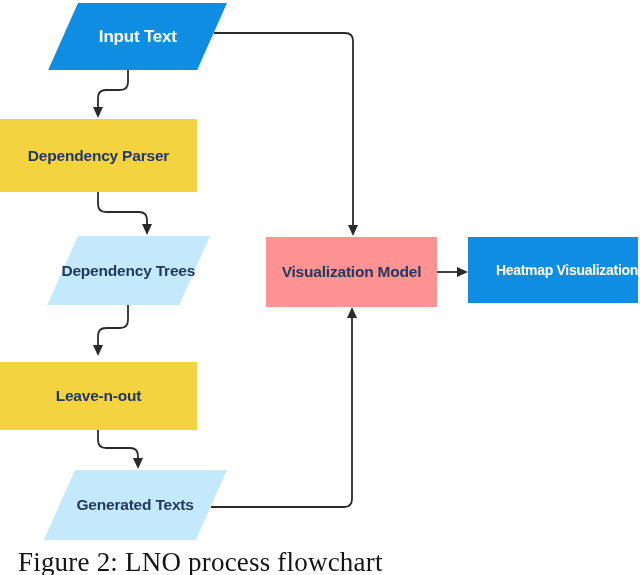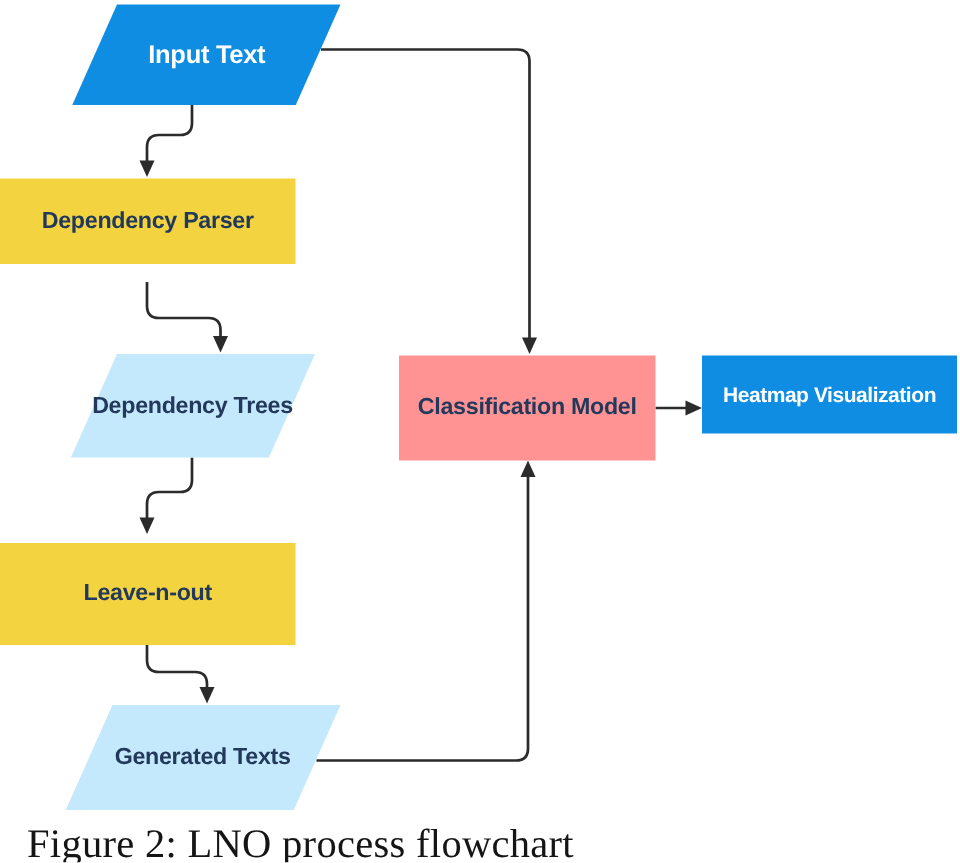--- a/index.html
+++ b/index.html
@@ -101,7 +101,7 @@
     <span class="lbl light lg">Input Text</span>
   </div>
 
-  <div class="node fill-yellow" style="left:0px; top:119px; width:197px; height:57px;">
+  <div class="node fill-yellow" style="left:0px; top:119px; width:197px; height:73px;">
     <span class="lbl">Dependency Parser</span>
   </div>
 

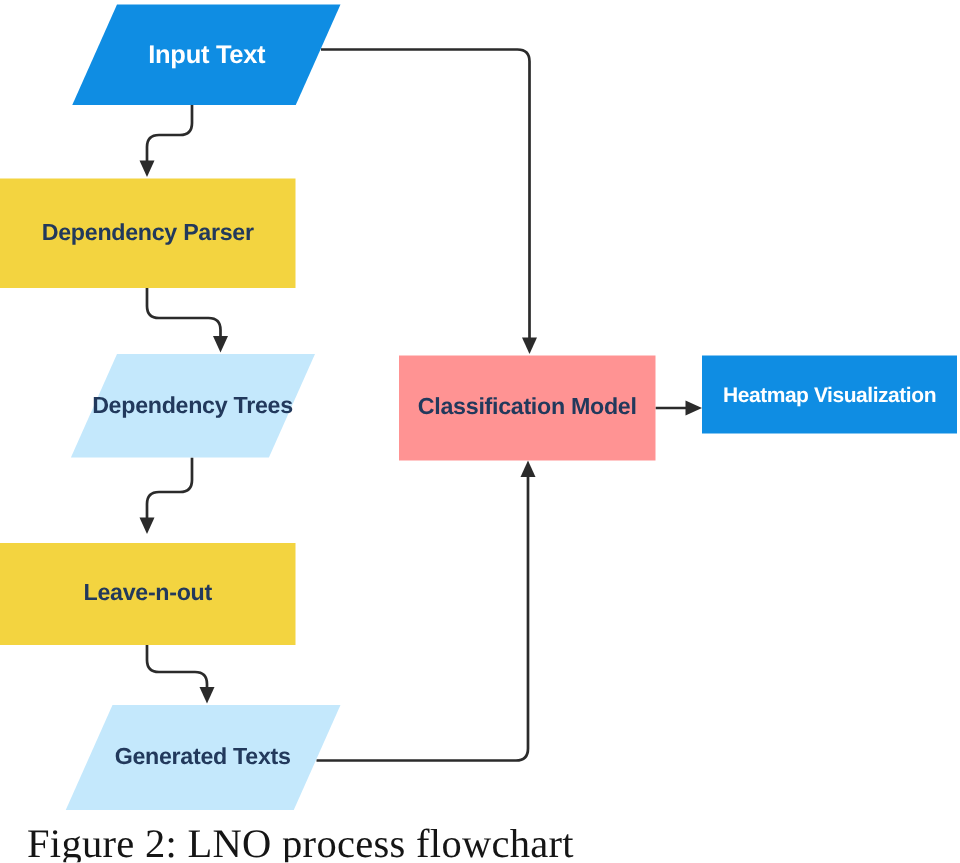--- a/index.html
+++ b/index.html
@@ -118,7 +118,7 @@
   </div>
 
   <div class="node fill-pink" style="left:266px; top:237px; width:171px; height:70px;">
-    <span class="lbl">Classification Model</span>
+    <span class="lbl">Visualization Model</span>
   </div>
 
   <div class="node fill-blue" style="left:468px; top:237px; width:170px; height:52px;">

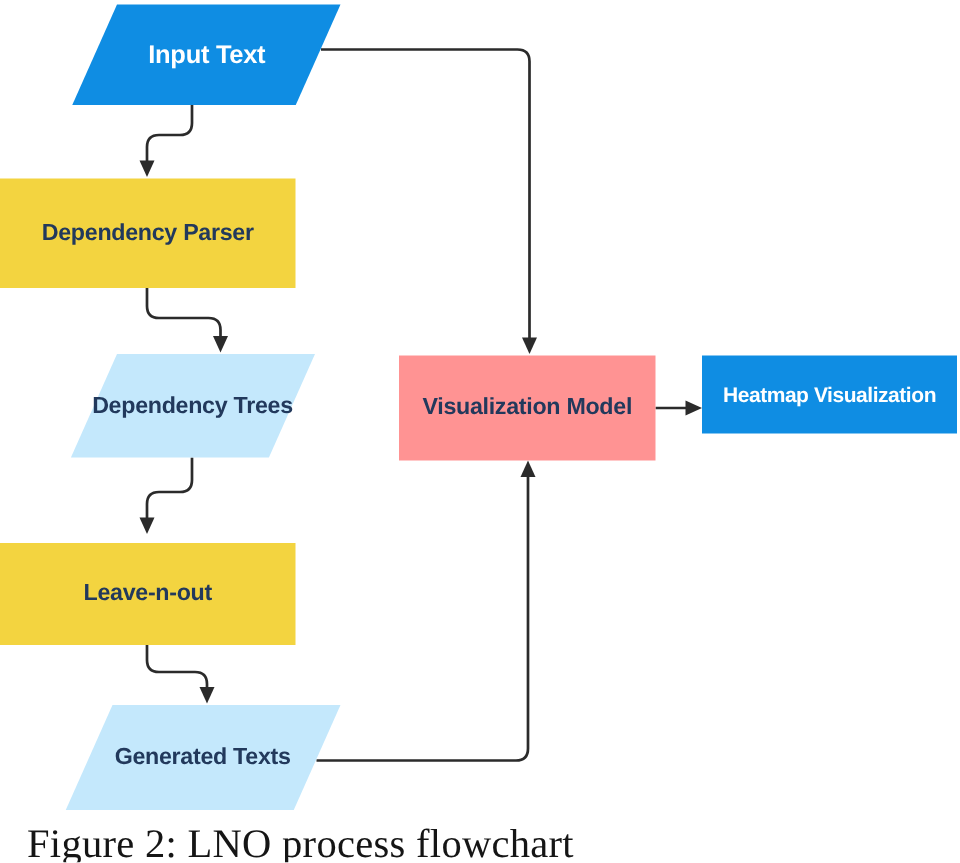--- a/index.html
+++ b/index.html
@@ -121,7 +121,7 @@
     <span class="lbl">Visualization Model</span>
   </div>
 
-  <div class="node fill-blue" style="left:468px; top:237px; width:170px; height:52px;">
+  <div class="node fill-blue" style="left:468px; top:237px; width:170px; height:66px;justify-content:flex-end;">
     <span class="lbl light sm">Heatmap Visualization</span>
   </div>
 

